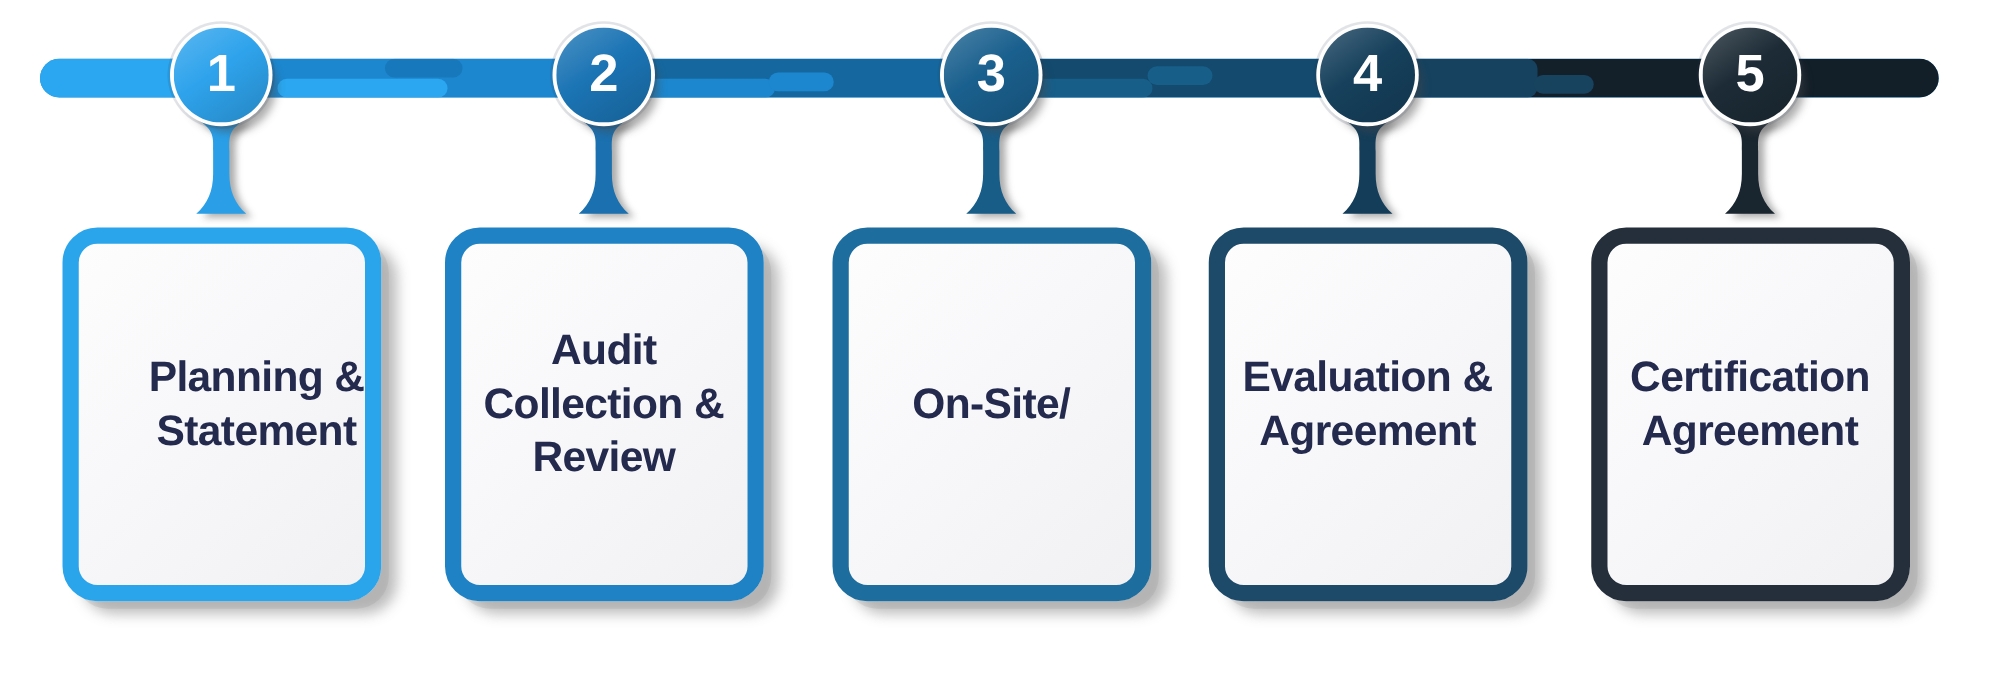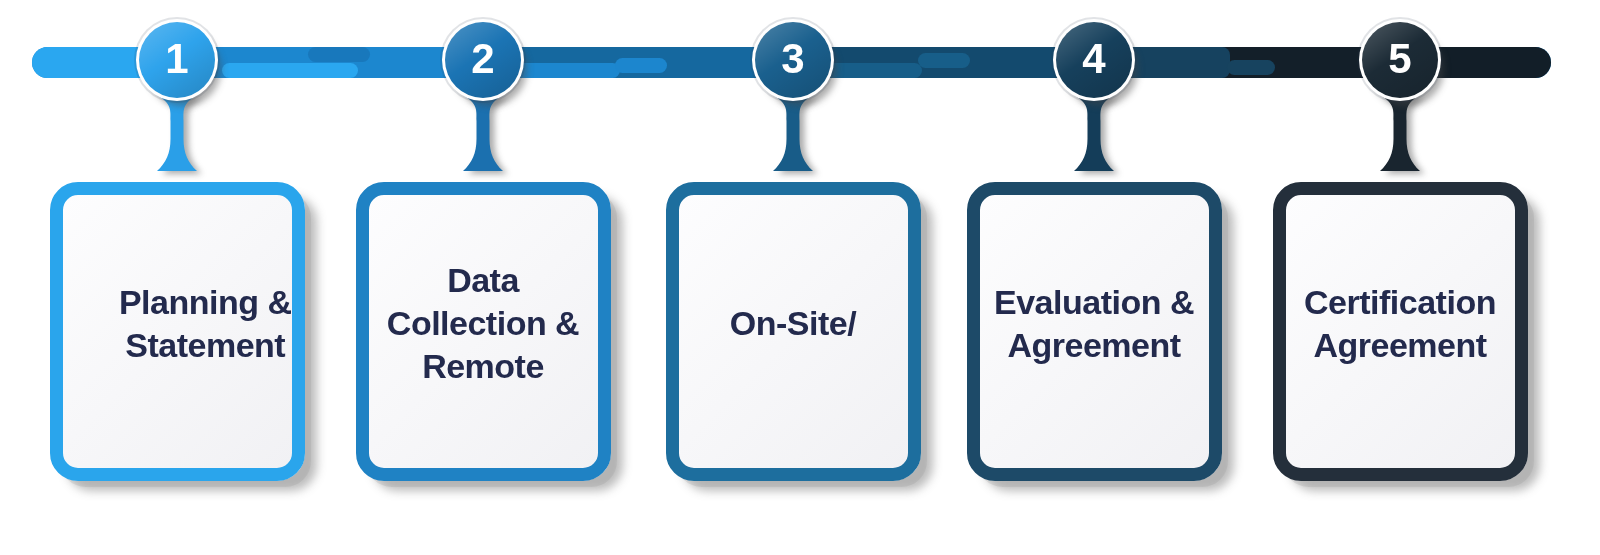--- a/index.html
+++ b/index.html
@@ -88,7 +88,7 @@
         </div>
         <div class="card" style="border-color: rgb(31, 130, 196);">
           <div class="card-label">
-            <span>Data</span>
+            <span>Audit</span>
             <span>Collection &amp;</span>
             <span>Remote</span>
           </div>

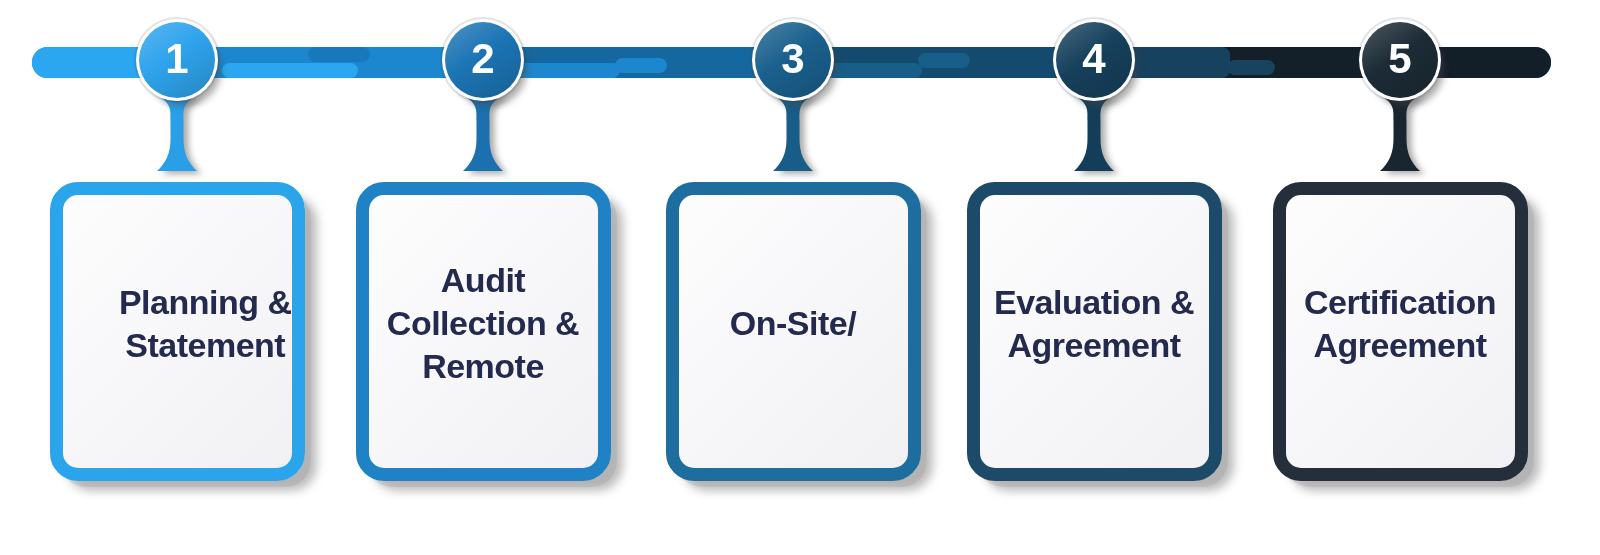--- a/index.html
+++ b/index.html
@@ -90,7 +90,7 @@
           <div class="card-label">
             <span>Audit</span>
             <span>Collection &amp;</span>
-            <span>Remote</span>
+            <span>Review</span>
           </div>
         </div>
       </div>

